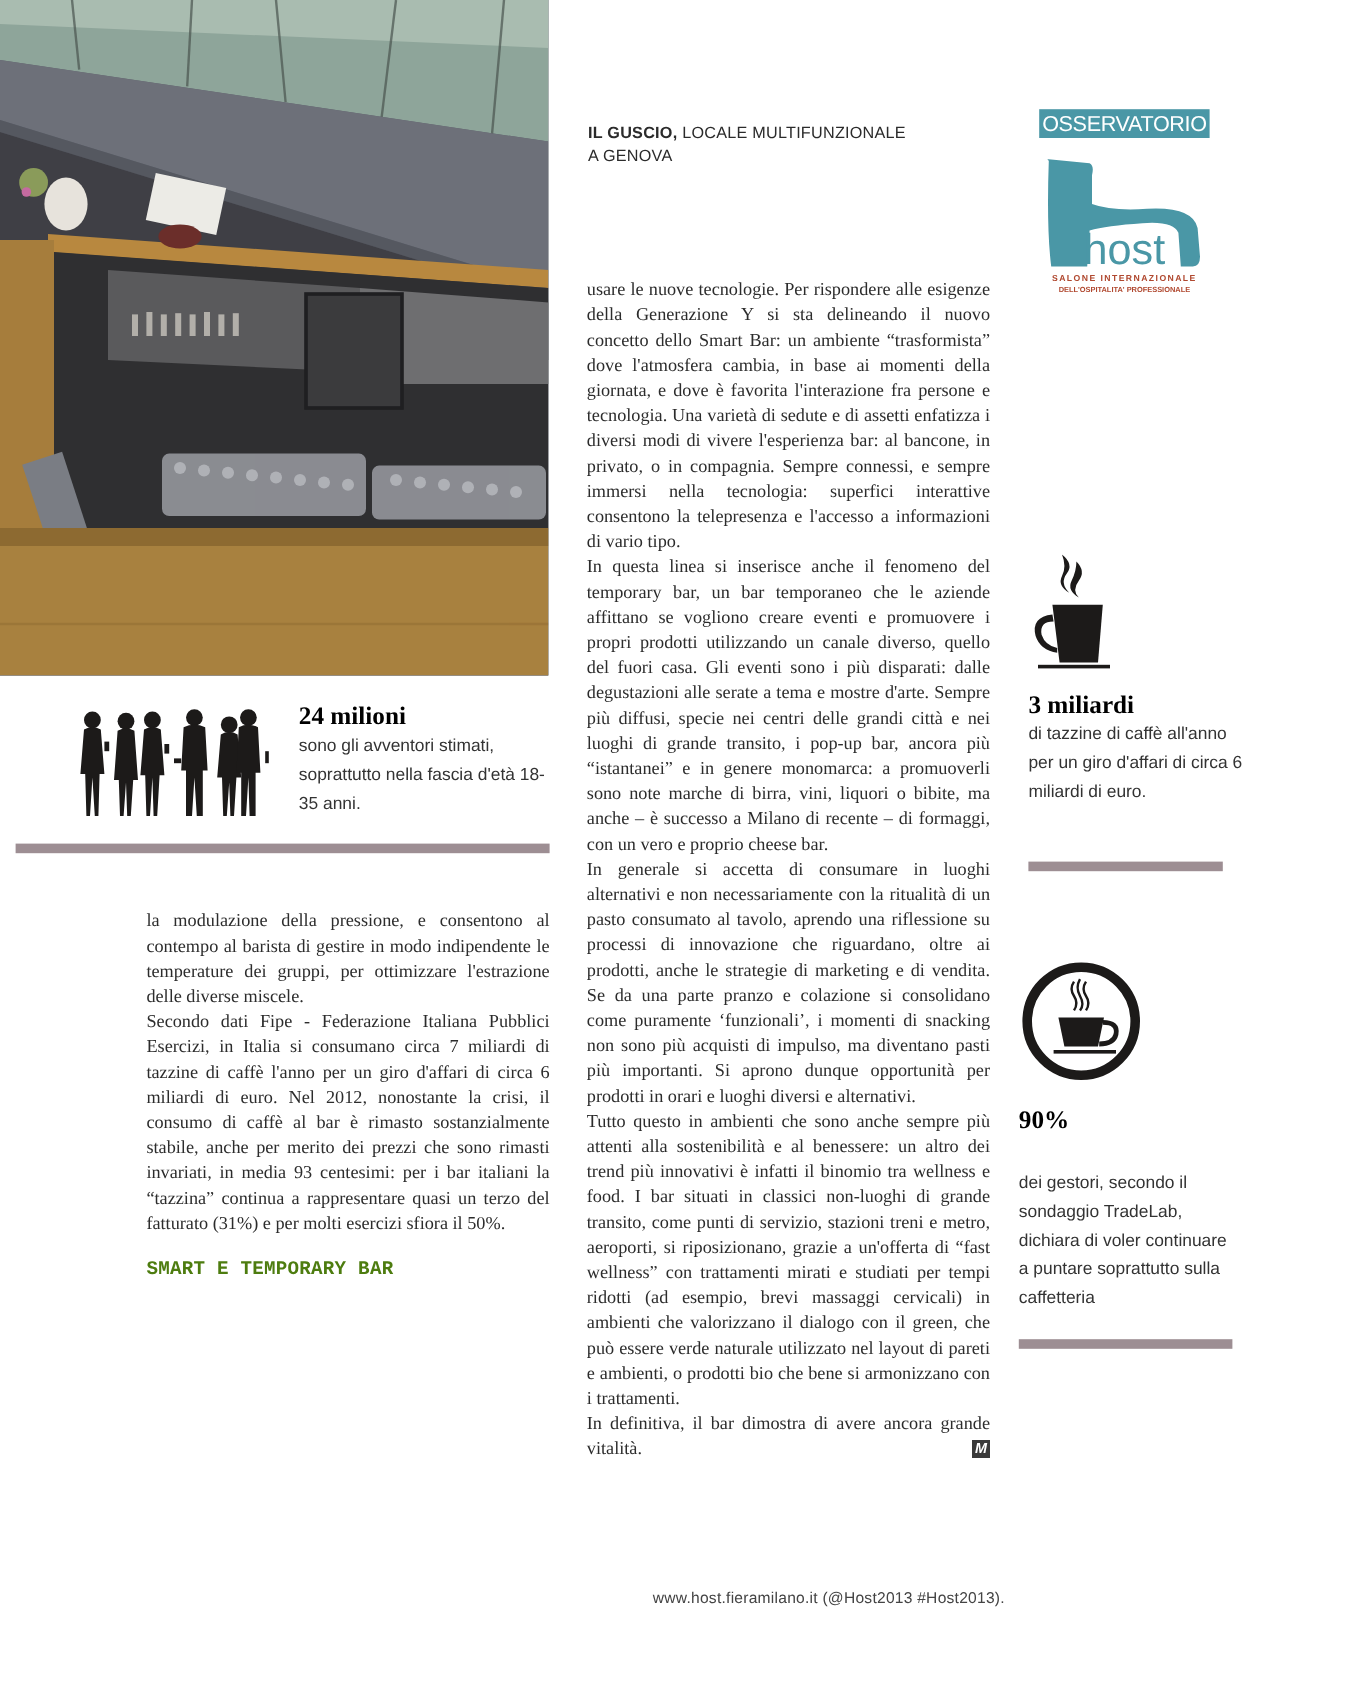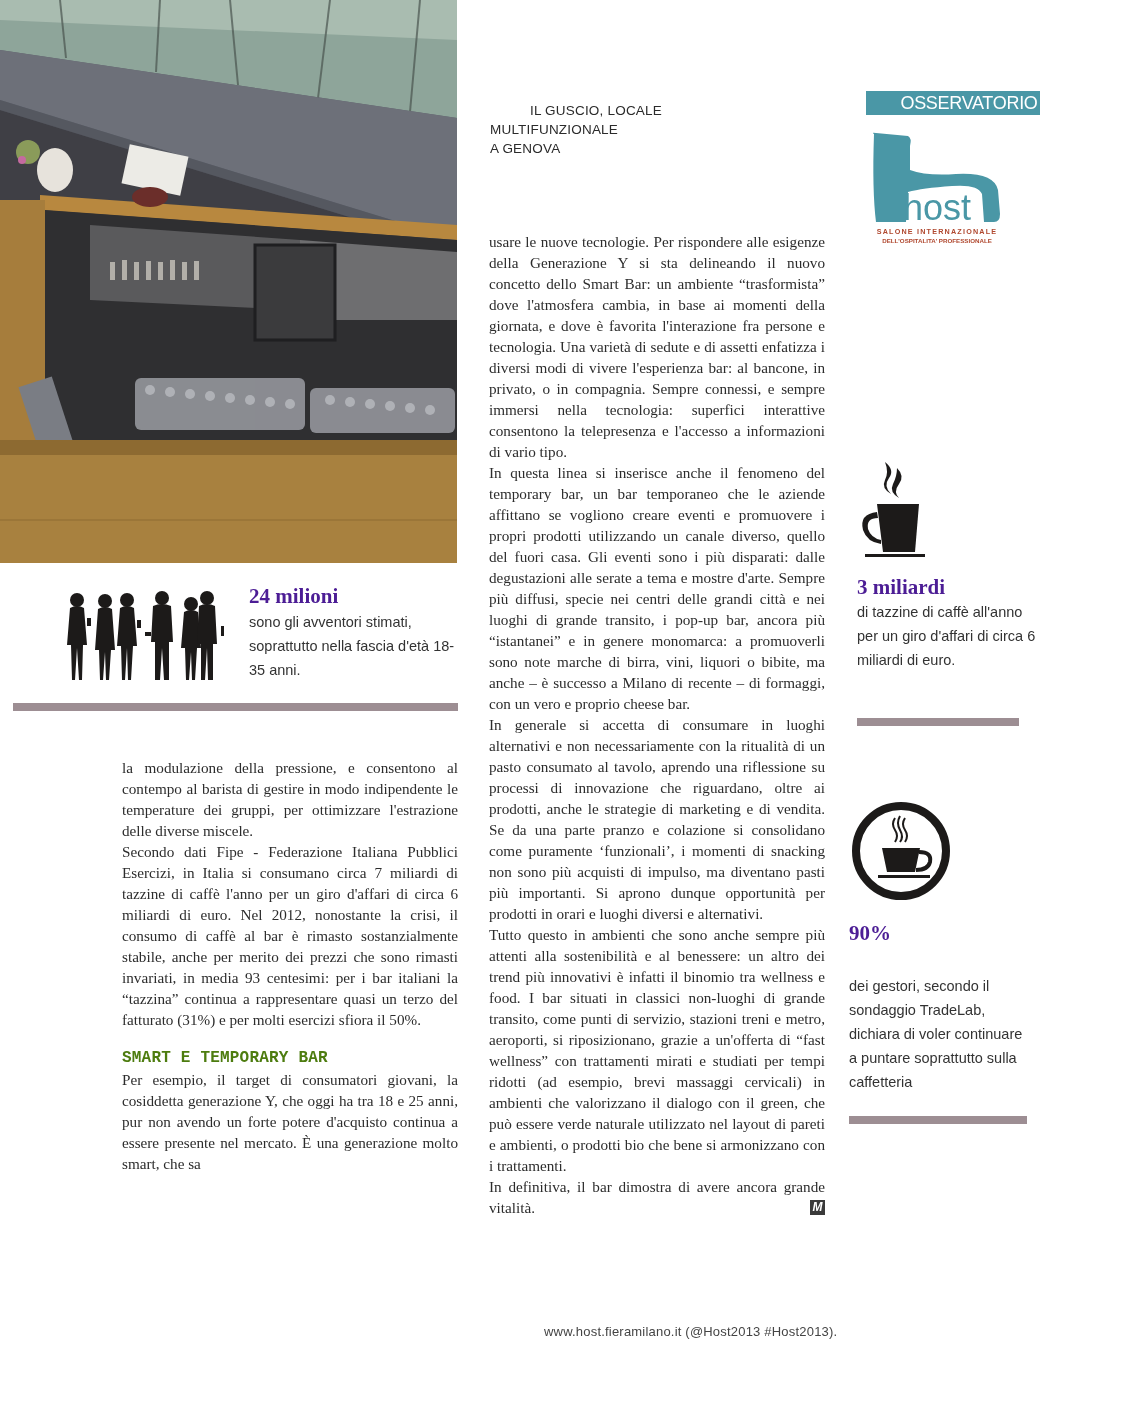--- a/index.html
+++ b/index.html
@@ -10,7 +10,7 @@
   #photo svg { display: block; }
   
   #caption { left: 490px; top: 101px; width: 300px; font-family: "Liberation Sans", sans-serif; font-size: 13.5px; line-height: 19px; letter-spacing: 0.2px; color: #2b2b2b; }
-  #caption b { font-weight: 400; margin-left: 40px; }
+  #caption b { font-weight: 700; }
   
   #osservatorio { left: 866px; top: 91px; width: 142px; height: 24px; background: #4a97a6; color: #fff; font-family: "Liberation Sans", sans-serif; font-size: 18px; line-height: 24px; text-align: center; letter-spacing: -0.3px; padding-left: 32px; }
   #host-logo { left: 866px; top: 130px; width: 142px; height: 118px; }

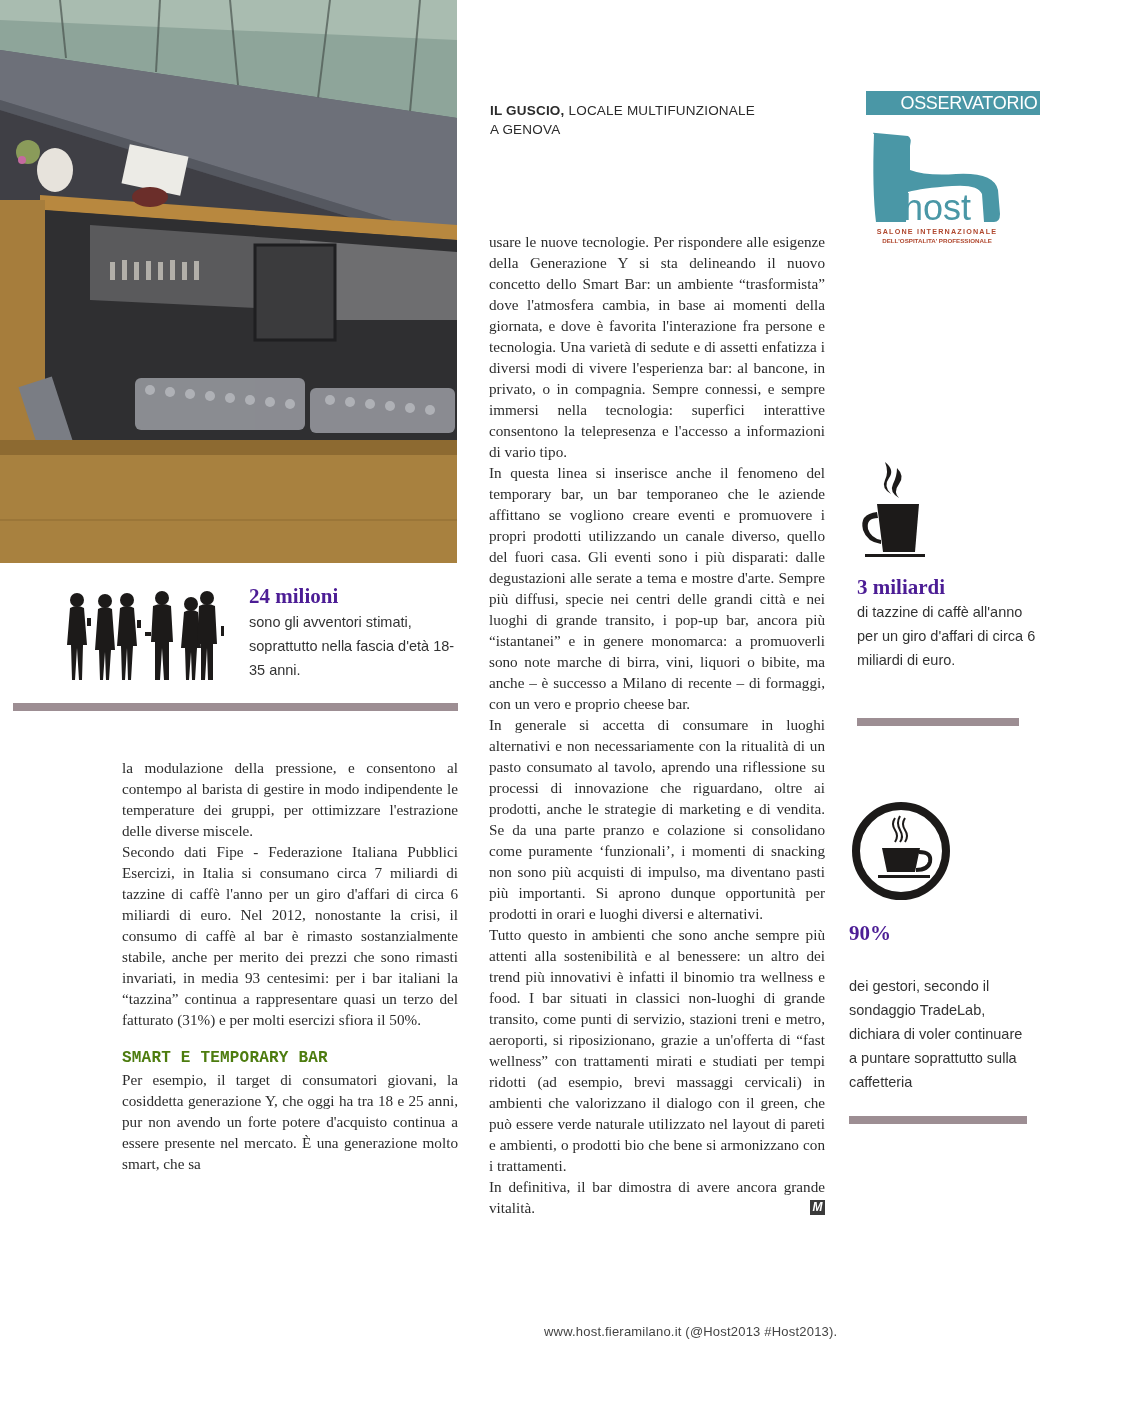--- a/index.html
+++ b/index.html
@@ -12,7 +12,7 @@
   #caption { left: 490px; top: 101px; width: 300px; font-family: "Liberation Sans", sans-serif; font-size: 13.5px; line-height: 19px; letter-spacing: 0.2px; color: #2b2b2b; }
   #caption b { font-weight: 700; }
   
-  #osservatorio { left: 866px; top: 91px; width: 142px; height: 24px; background: #4a97a6; color: #fff; font-family: "Liberation Sans", sans-serif; font-size: 18px; line-height: 24px; text-align: center; letter-spacing: -0.3px; padding-left: 32px; }
+  #osservatorio { left: 866px; top: 91px; width: 142px; height: 24px; background: #4a97a6; color: #fff; font-family: "Liberation Sans", sans-serif; font-size: 18px; line-height: 24px; text-align: center; letter-spacing: -0.3px; }
   #host-logo { left: 866px; top: 130px; width: 142px; height: 118px; }
   
   .col { font-size: 15.2px; line-height: 21px; text-align: justify; color: #2c2c2c; }

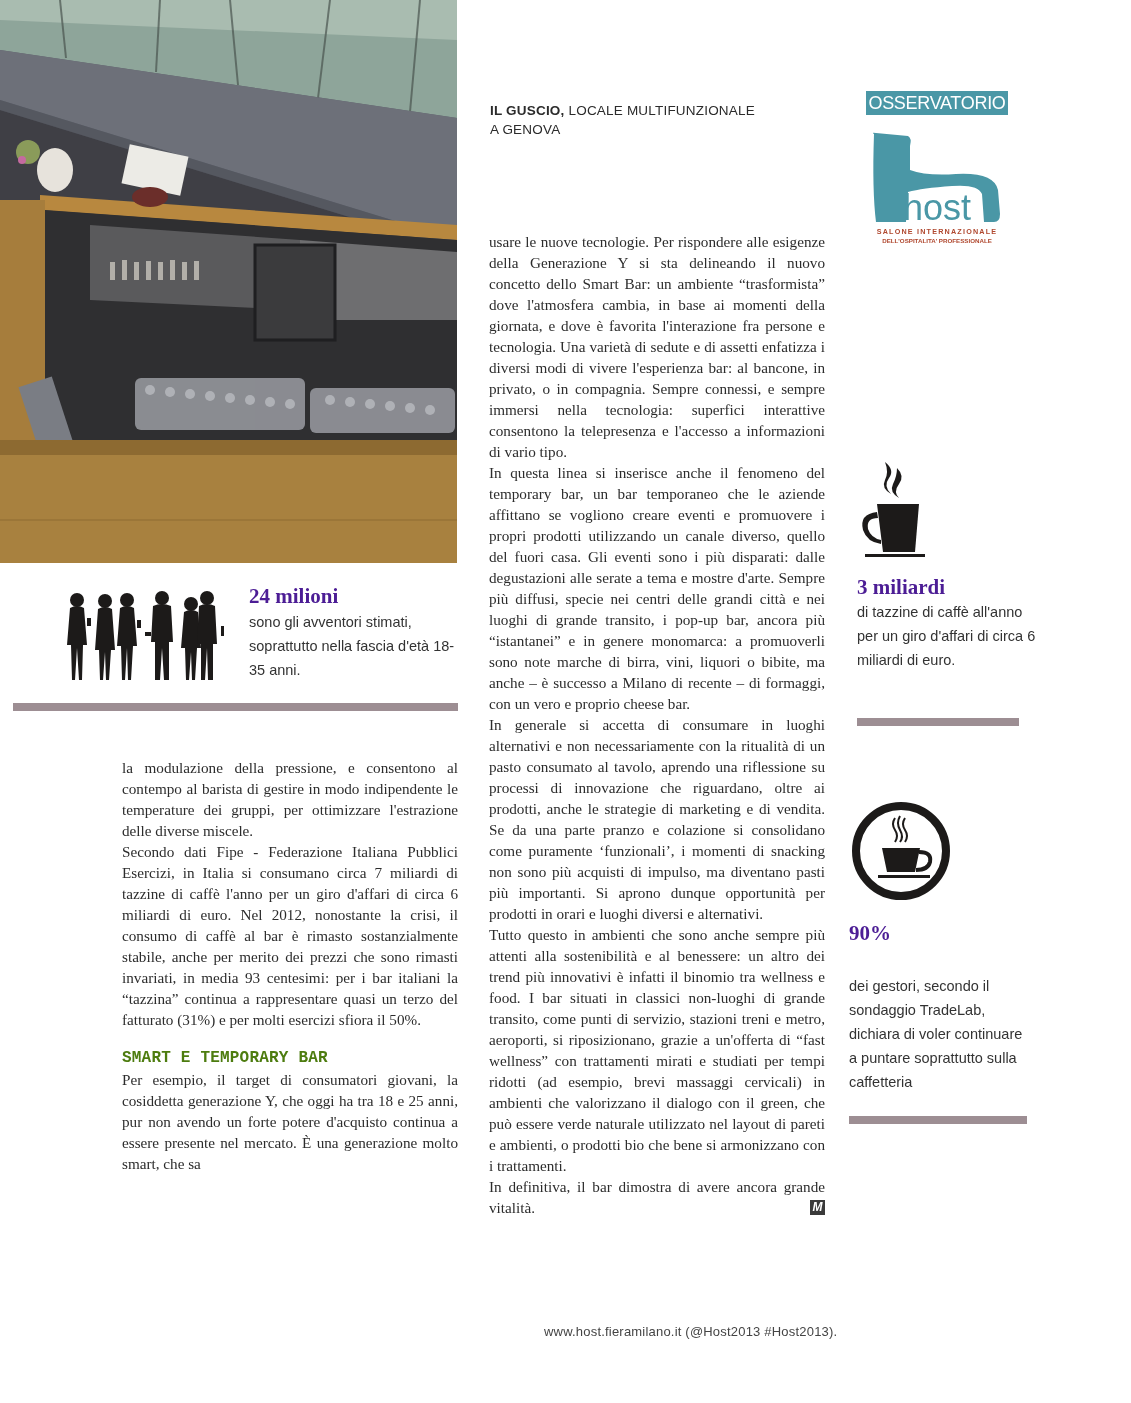--- a/index.html
+++ b/index.html
@@ -22,7 +22,7 @@
   #subhead { font-family: Liberation Mono, monospace; font-weight: 700; font-size: 16px; letter-spacing: 0.2px; color: #4d7c0f; margin: 17px 0 0 0; line-height: 22px; }
   .end-mark { display: inline-block; width: 15px; height: 15px; background: #3a3a3a; color: #fff; font-family: "Liberation Sans", sans-serif; font-weight: 700; font-style: italic; font-size: 12px; line-height: 15px; text-align: center; float: right; margin-top: 3px; }
   
-  .stat-number { font-family: "Liberation Serif", serif; font-weight: 700; font-size: 21px; color: #4c1d95; line-height: 24px; }
+  .stat-number { font-family: "Liberation Serif", serif; font-weight: 700; font-size: 21px; color: #000000; line-height: 24px; }
   .stat-text { font-family: "Liberation Sans", sans-serif; font-size: 14.5px; line-height: 24px; color: #333; }
   .bar { background: #9d8e93; height: 8px; }
   #stat1-icon { left: 65px; top: 590px; width: 160px; height: 95px; }

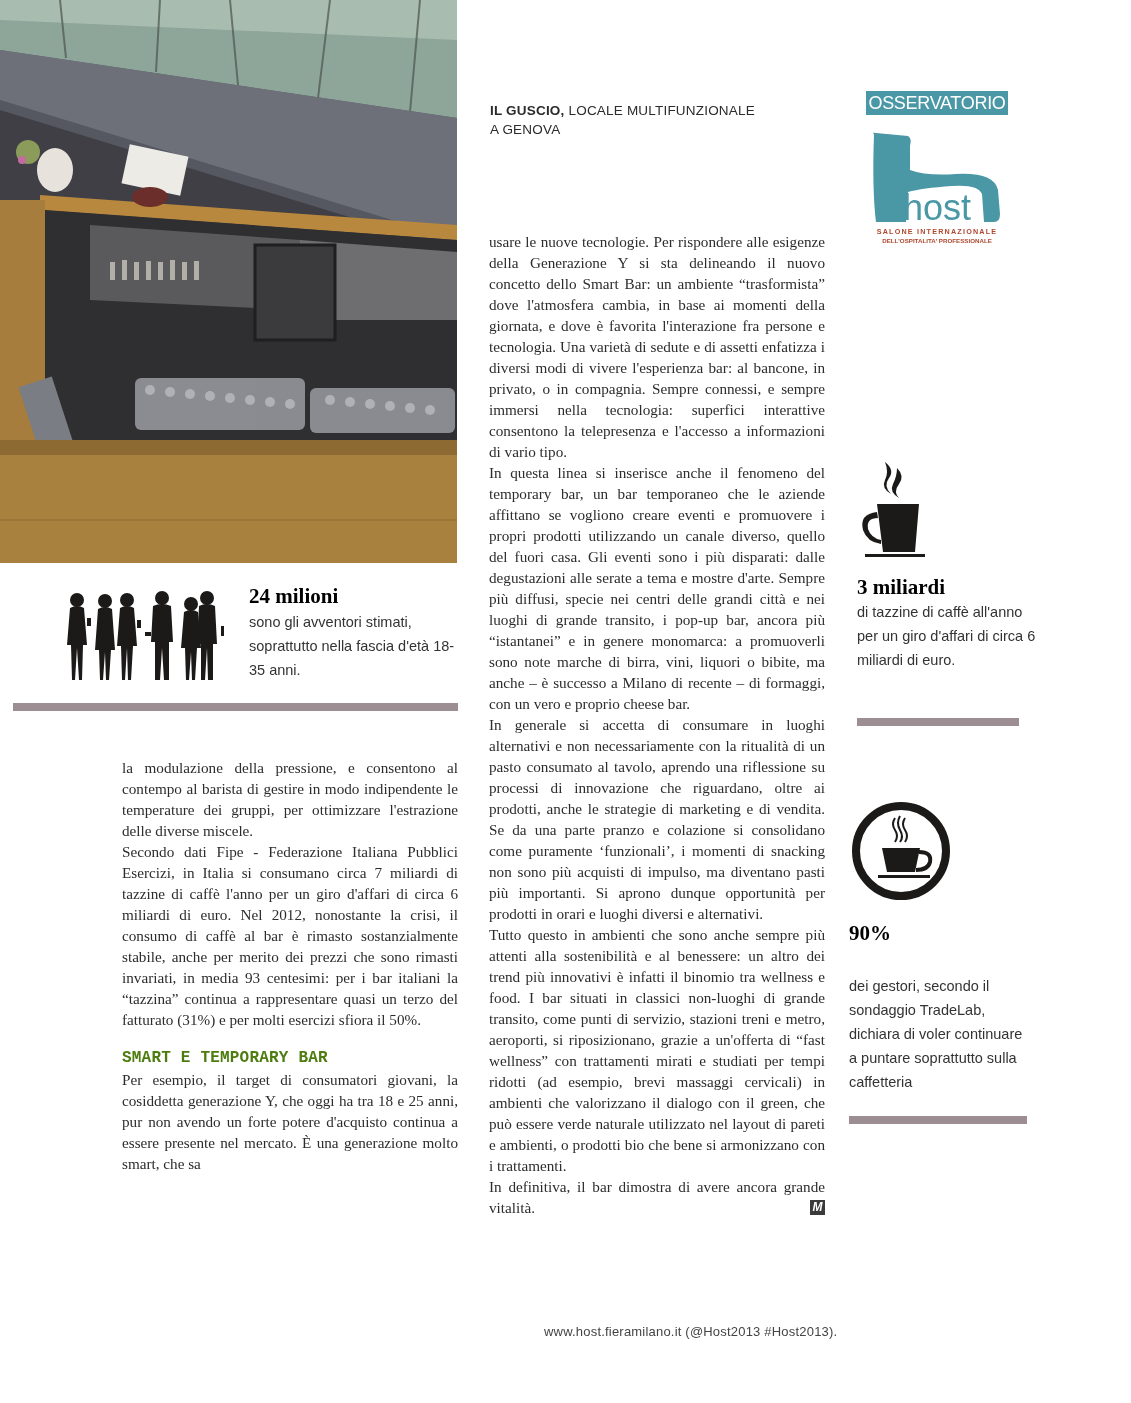--- a/index.html
+++ b/index.html
@@ -146,7 +146,6 @@
   <p>la modulazione della pressione, e consentono al contempo al barista di gestire in modo indipendente le temperature dei gruppi, per ottimizzare l'estrazione delle diverse miscele.</p>
   <p>Secondo dati Fipe - Federazione Italiana Pubblici Esercizi, in Italia si consumano circa 7 miliardi di tazzine di caffè l'anno per un giro d'affari di circa 6 miliardi di euro. Nel 2012, nonostante la crisi, il consumo di caffè al bar è rimasto sostanzialmente stabile, anche per merito dei prezzi che sono rimasti invariati, in media 93 centesimi: per i bar italiani la “tazzina” continua a rappresentare quasi un terzo del fatturato (31%) e per molti esercizi sfiora il 50%.</p>
   <h3 id="subhead">SMART E TEMPORARY BAR</h3>
-  <p>Per esempio, il target di consumatori giovani, la cosiddetta generazione Y, che oggi ha tra 18 e 25 anni, pur non avendo un forte potere d'acquisto continua a essere presente nel mercato. È una generazione molto smart, che sa</p>
 </div>
 
 <div id="stat1-icon" class="abs">

